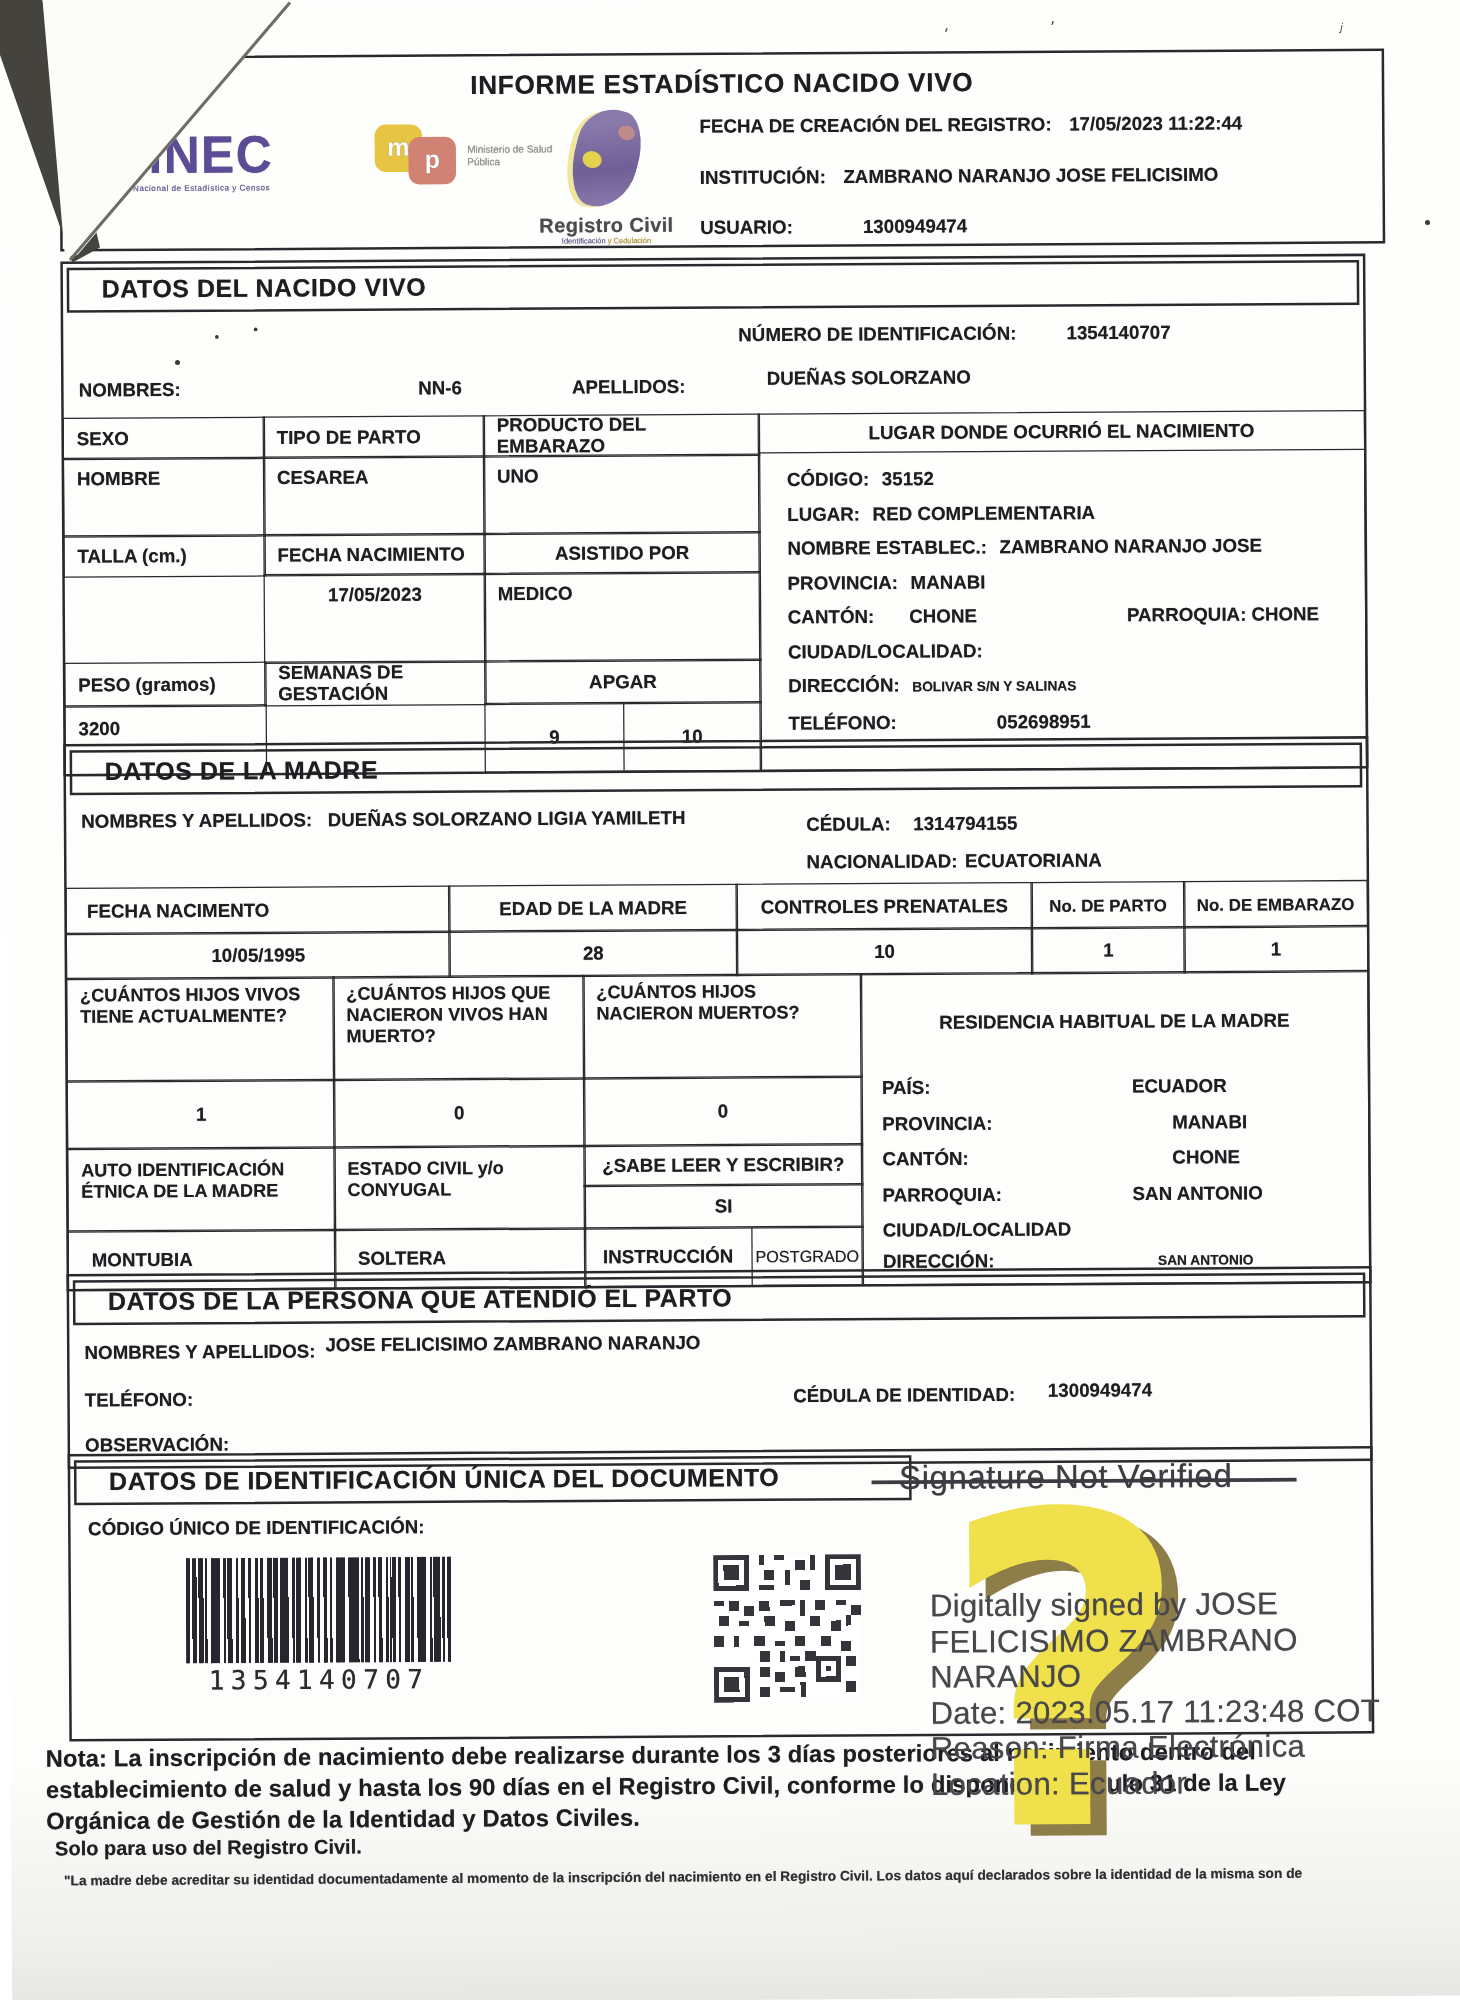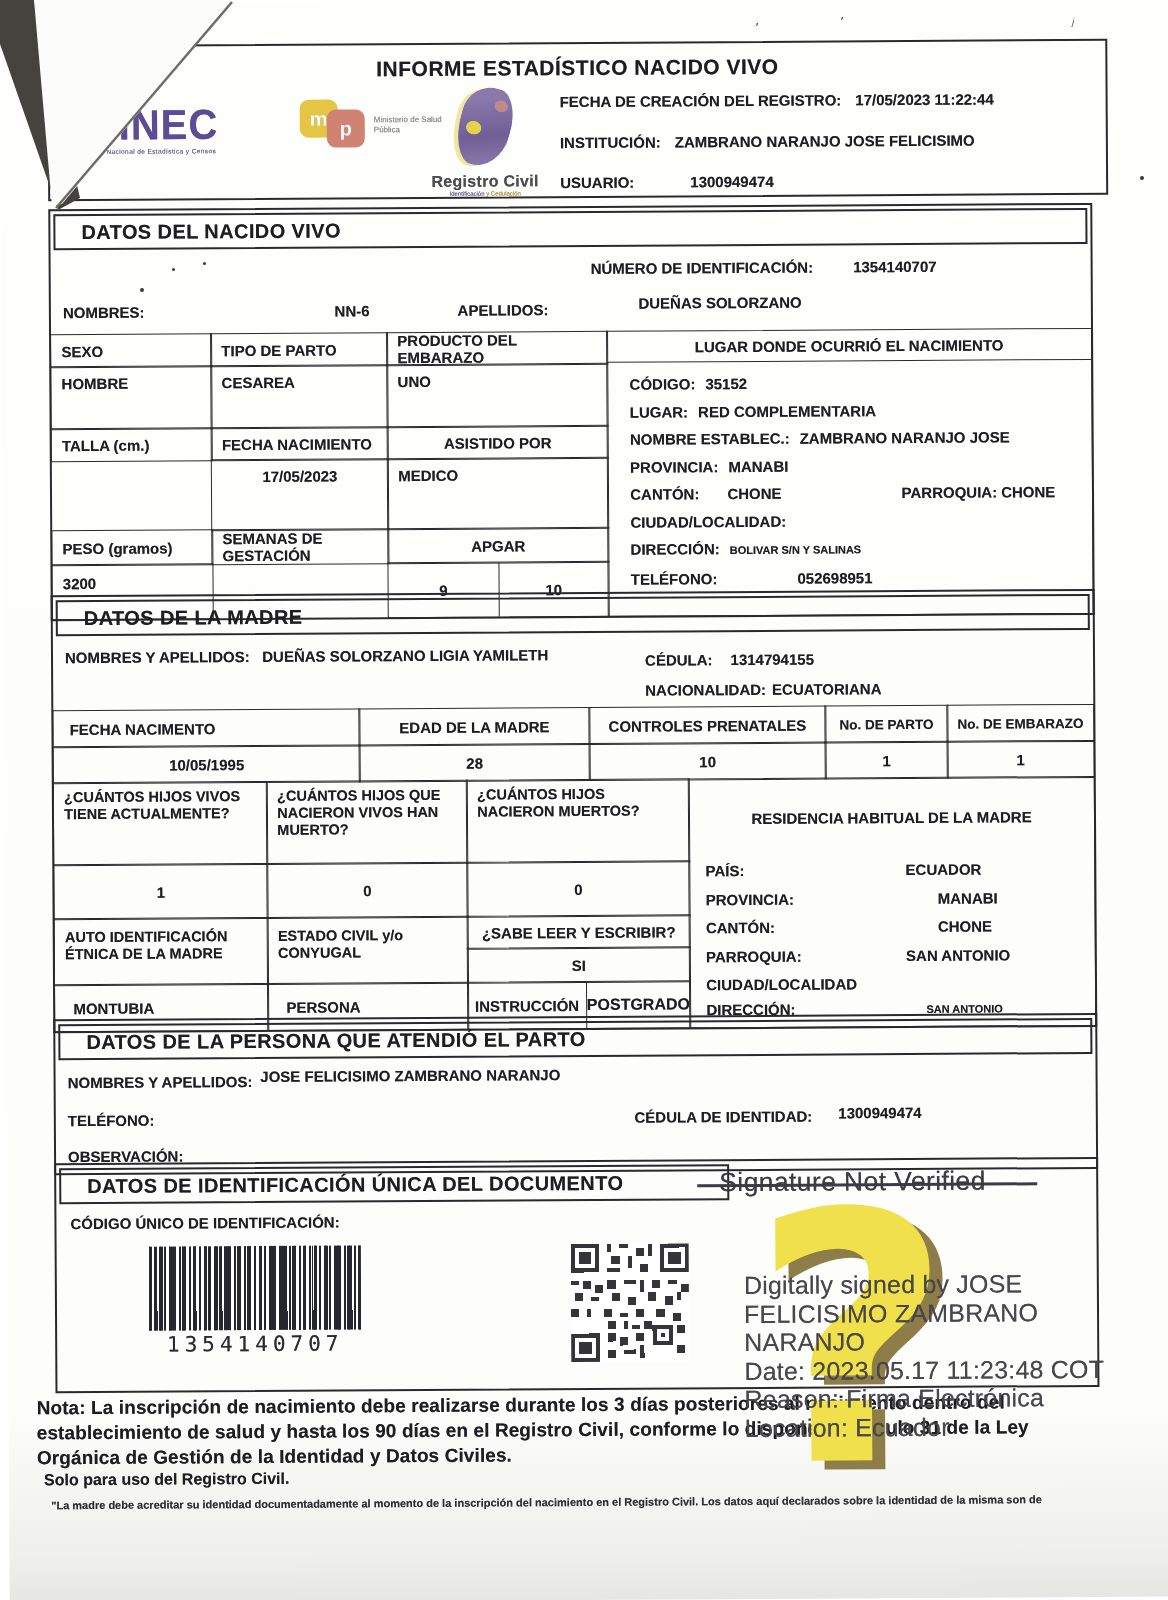--- a/index.html
+++ b/index.html
@@ -187,7 +187,7 @@
       <span class="lbl">NOMBRES:</span>
       <span class="val" style="margin-left:190px">NN-6</span>
       <span class="lbl" style="margin-left:88px">APELLIDOS:</span>
-      <span class="val" style="margin-left:90px;transform:translateY(-6px)">DUEÑAS SOLORZANO</span>
+      <span class="val" style="margin-left:65px;transform:translateY(-6px)">DUEÑAS SOLORZANO</span>
     </div>
 
     <div class="nb-grid">

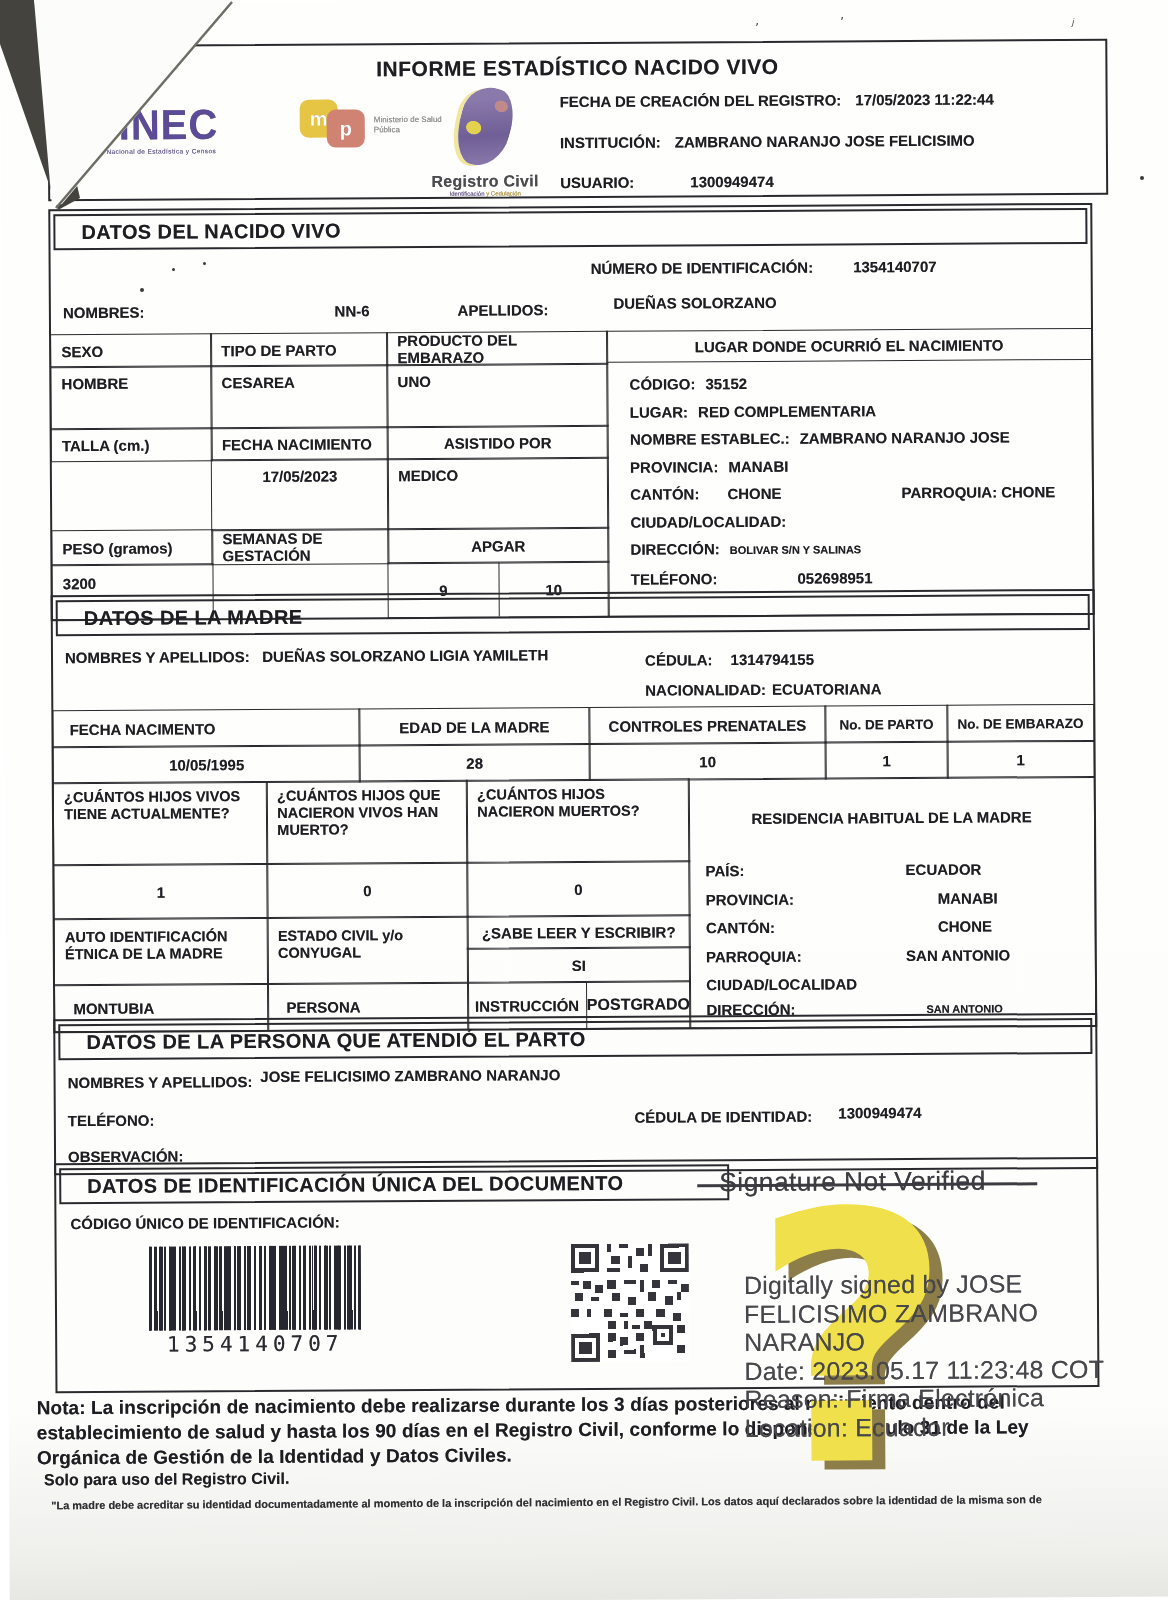--- a/index.html
+++ b/index.html
@@ -302,7 +302,7 @@
       <div class="cell ctr" style="grid-row:4;grid-column:3">SI</div>
 
       <div class="cell" style="grid-row:5;grid-column:1;padding-left:18px">MONTUBIA</div>
-      <div class="cell" style="grid-row:5;grid-column:2;padding-left:18px">PERSONA</div>
+      <div class="cell" style="grid-row:5;grid-column:2;padding-left:18px">SOLTERA</div>
       <div class="cell ctr split3" style="grid-row:5;grid-column:3;padding:0">
         <div class="i1">INSTRUCCIÓN</div>
         <div class="i2">POSTGRADO</div>

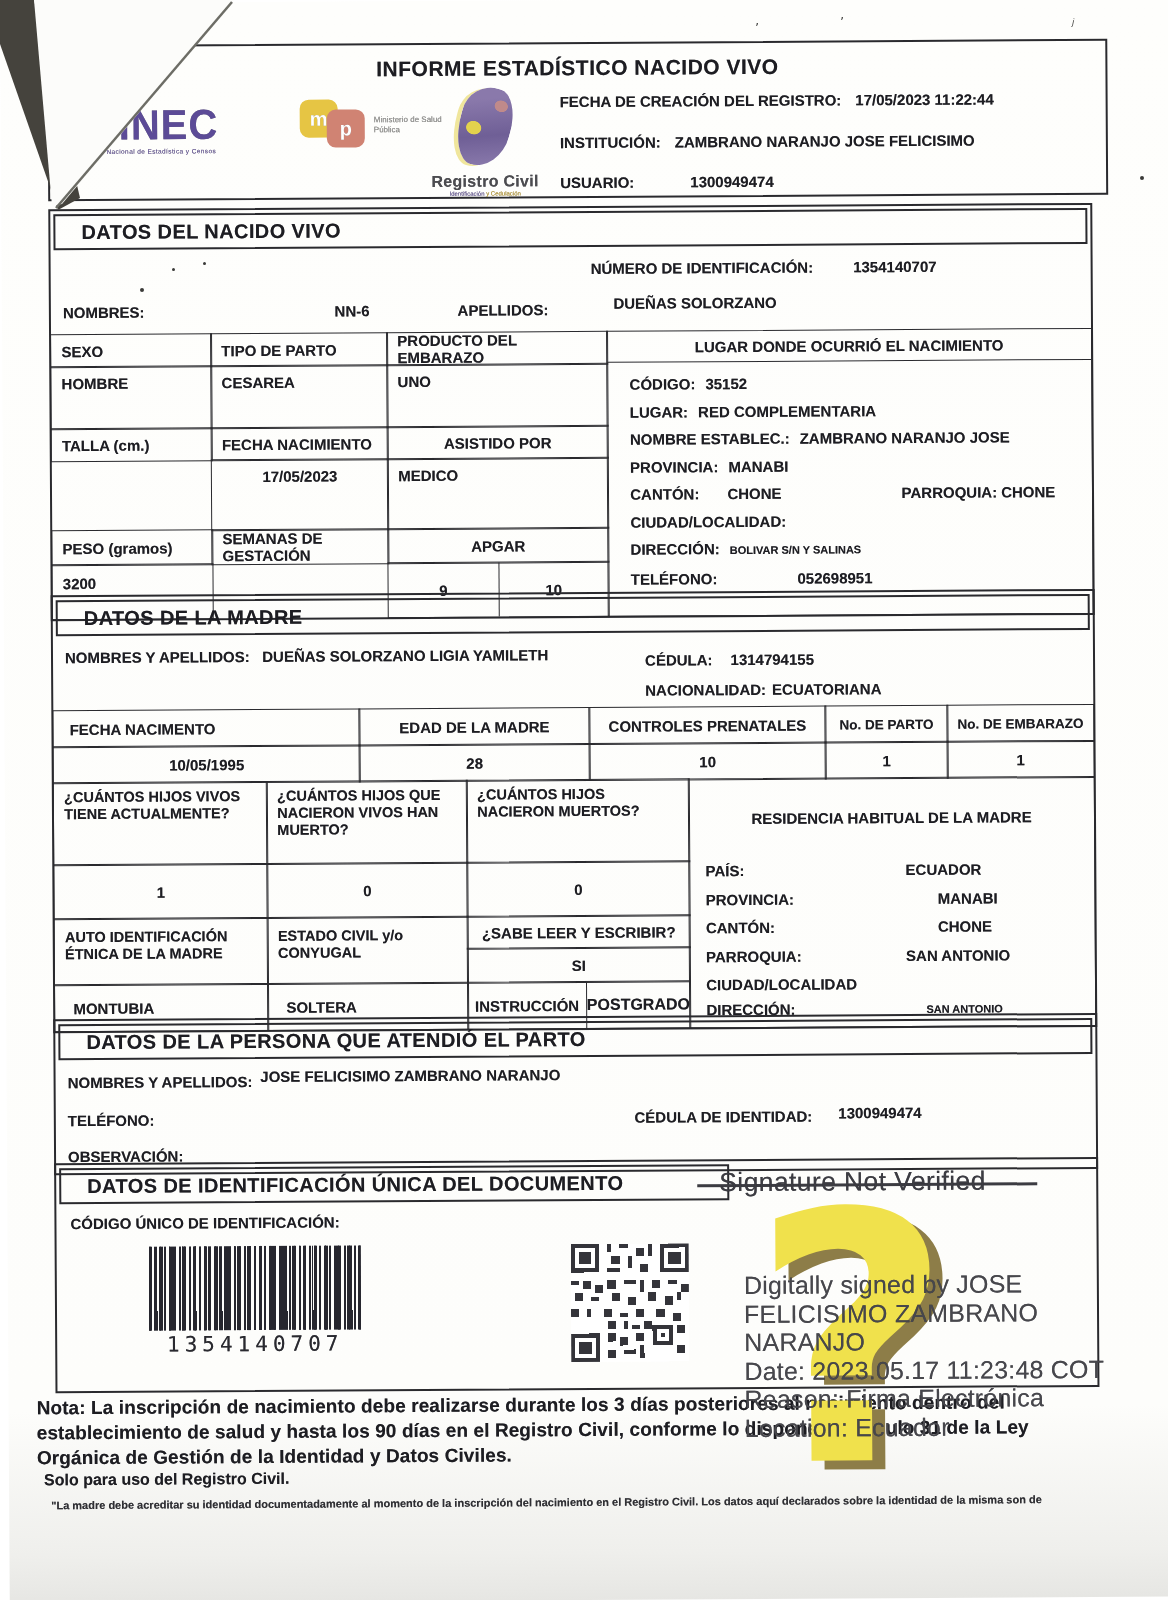--- a/index.html
+++ b/index.html
@@ -101,7 +101,7 @@
   .split3{display:flex;padding:0;align-items:stretch;}
   .split3>div{display:flex;align-items:center;justify-content:center;}
   .split3 .i1{flex:1.5;border-right:1.6px solid #2a2a2e;font-size:15px;font-weight:bold;}
-  .split3 .i2{flex:1;font-size:16px;font-weight:bold;}
+  .split3 .i2{flex:1;font-size:13px;font-weight:normal;}
   
   .att-row{display:flex;align-items:center;padding-left:12px;}
   

